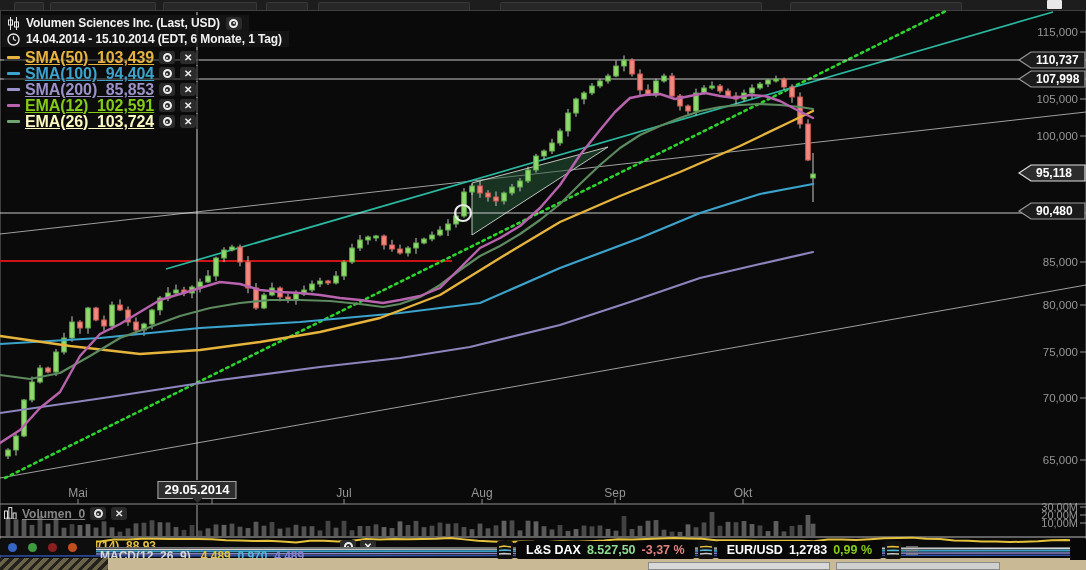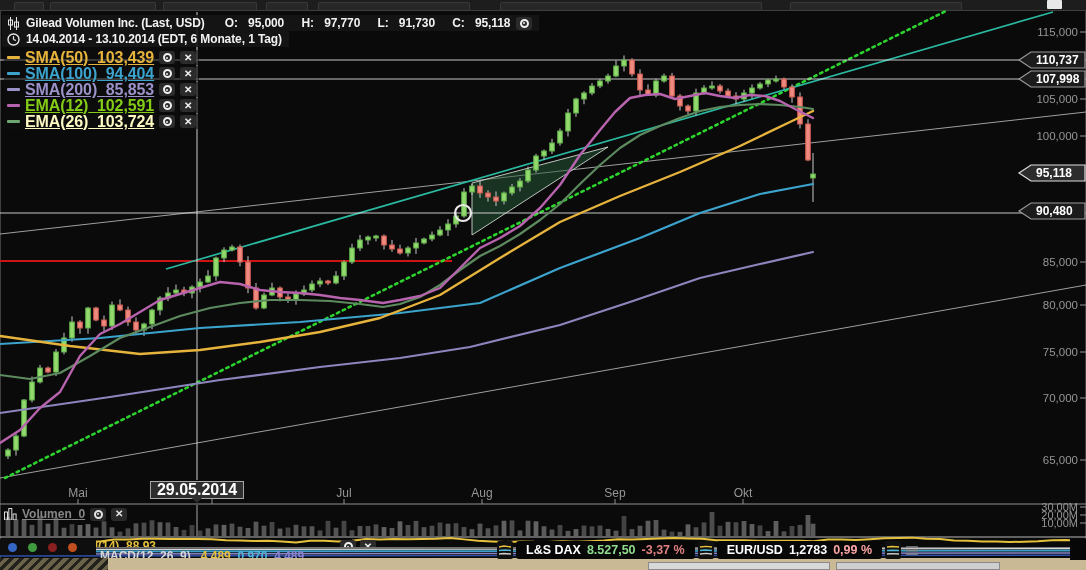--- a/index.html
+++ b/index.html
@@ -444,7 +444,7 @@
       <line x1="9.5" y1="0" x2="9.5" y2="13" stroke="#e8e8e8" stroke-width="1"></line>
       <rect x="7.5" y="5" width="4" height="5" fill="none" stroke="#e8e8e8" stroke-width="1"></rect>
     </svg>
-    <span>Gilead Volumen Inc. (Last, USD)</span>
+    <span>Volumen Sciences Inc. (Last, USD)</span>
     <span class="hdr-ohlc">
       <span><span>O:</span> <span>95,000</span></span>
       <span><span>H:</span> <span>97,770</span></span>

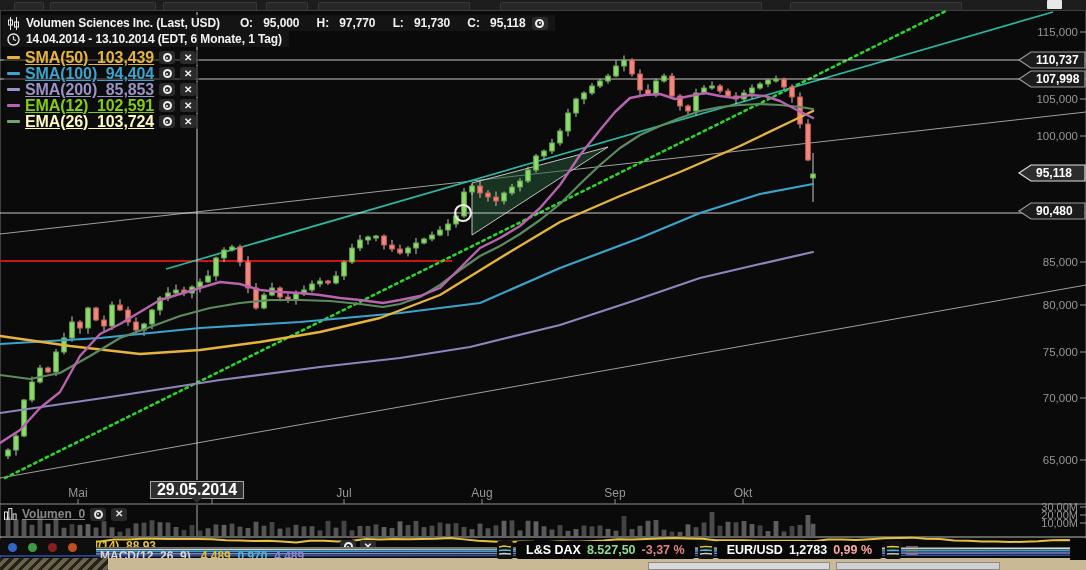--- a/index.html
+++ b/index.html
@@ -445,12 +445,6 @@
       <rect x="7.5" y="5" width="4" height="5" fill="none" stroke="#e8e8e8" stroke-width="1"></rect>
     </svg>
     <span>Volumen Sciences Inc. (Last, USD)</span>
-    <span class="hdr-ohlc">
-      <span><span>O:</span> <span>95,000</span></span>
-      <span><span>H:</span> <span>97,770</span></span>
-      <span><span>L:</span> <span>91,730</span></span>
-      <span><span>C:</span> <span>95,118</span></span>
-    </span>
     <span class="icon-btn">
         <span class="eye"></span>
       </span>

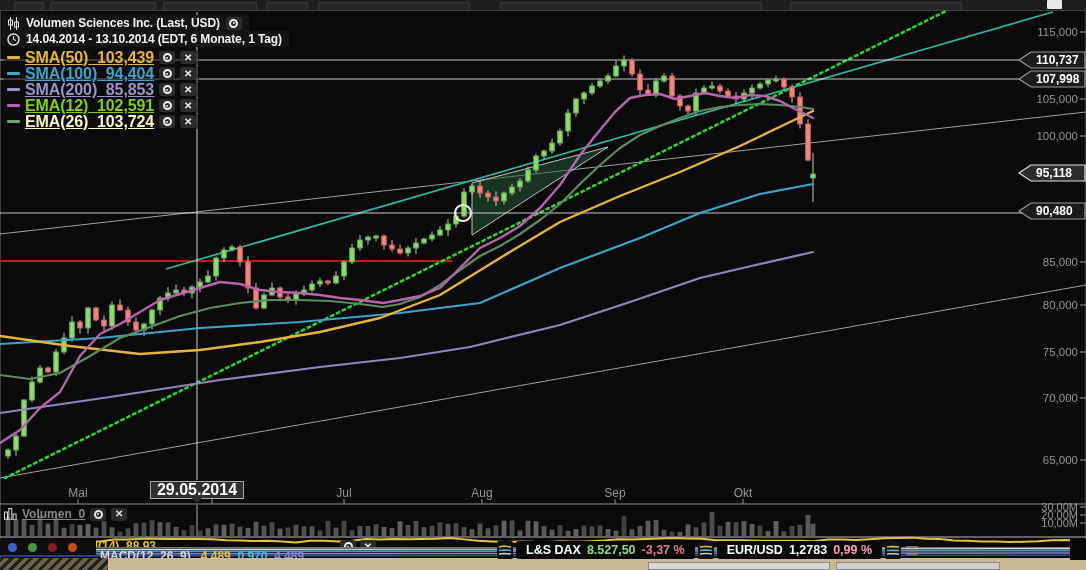--- a/index.html
+++ b/index.html
@@ -455,7 +455,7 @@
       <line x1="6.5" y1="6.5" x2="6.5" y2="3.2" stroke="#e8e8e8" stroke-width="1.2"></line>
       <line x1="6.5" y1="6.5" x2="9" y2="7.5" stroke="#e8e8e8" stroke-width="1.2"></line>
     </svg>
-    <span>14.04.2014 - 13.10.2014 (EDT, 6 Monate, 1 Tag)</span>
+    <span>14.04.2014 - 15.10.2014 (EDT, 6 Monate, 1 Tag)</span>
   </div>
 
   <div id="legend">

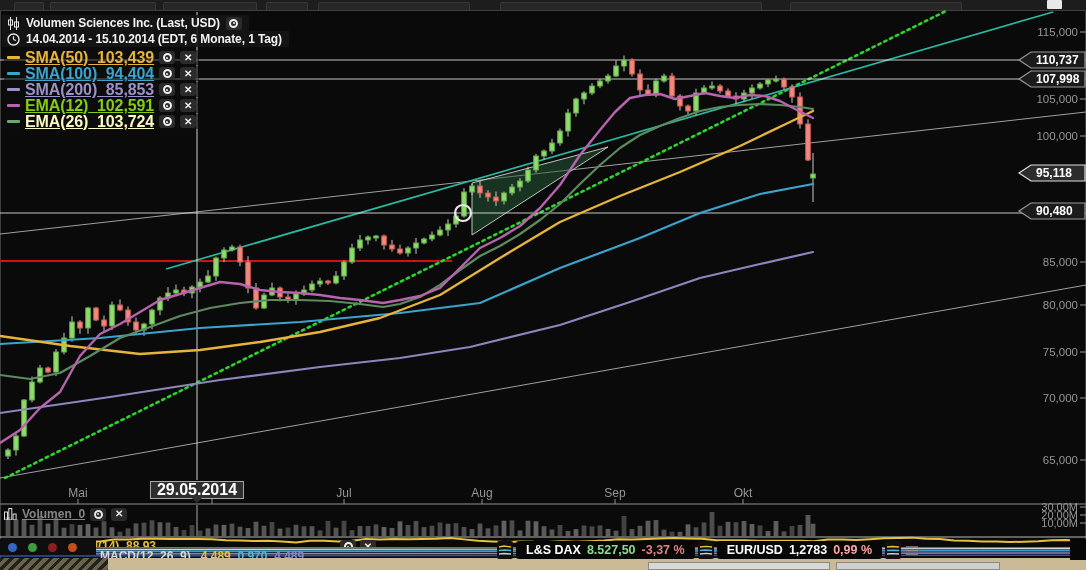--- a/index.html
+++ b/index.html
@@ -24,7 +24,7 @@
   .lg-dash{width:13px;height:3px;border-radius:1px;}
   .lg-txt{font-size:16px;font-weight:700;text-decoration:underline;cursor:pointer;letter-spacing:-.1px;}
   
-  #date-tag{position:absolute;transform:translateX(-50%);background:#2e2e2e;border:1px solid #a8a8a8;color:#fff;font-size:16px;font-weight:700;padding:0 6px;height:16px;line-height:16px;}
+  #date-tag{position:absolute;transform:translateX(-50%);background:#2e2e2e;border:1px solid #a8a8a8;color:#fff;font-size:13px;font-weight:700;padding:0 6px;height:16px;line-height:16px;}
   #date-tag::after{content:"";position:absolute;left:50%;bottom:-5px;transform:translateX(-50%);border:5px solid transparent;border-top-color:#2e2e2e;border-bottom:none;}
   
   #vol-hdr{position:absolute;left:4px;top:507px;display:flex;align-items:center;gap:5px;color:#8d8d8d;font-size:12px;font-weight:700;opacity:.95;}

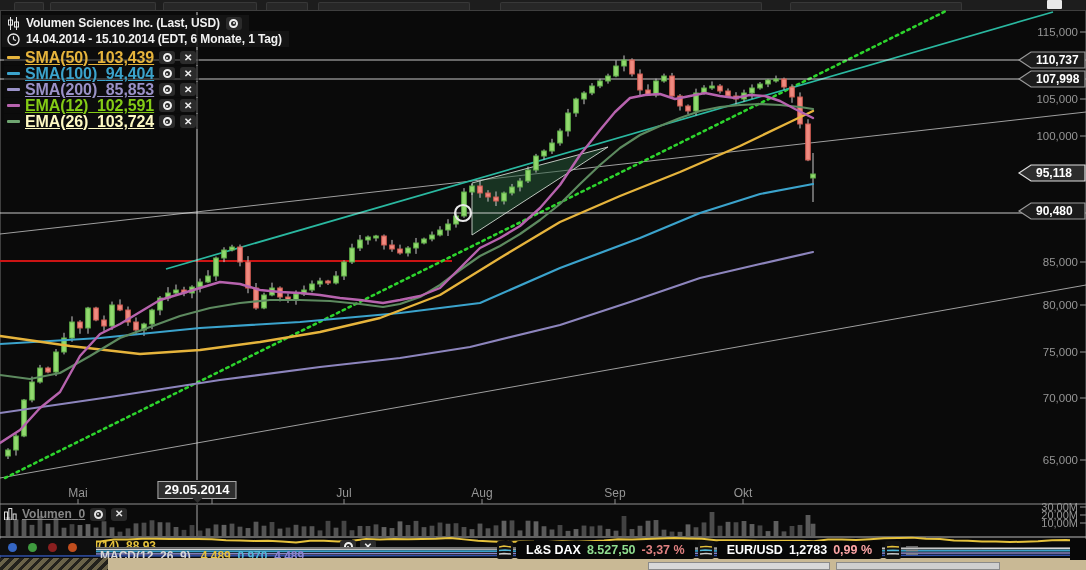--- a/index.html
+++ b/index.html
@@ -27,7 +27,7 @@
   #date-tag{position:absolute;transform:translateX(-50%);background:#2e2e2e;border:1px solid #a8a8a8;color:#fff;font-size:13px;font-weight:700;padding:0 6px;height:16px;line-height:16px;}
   #date-tag::after{content:"";position:absolute;left:50%;bottom:-5px;transform:translateX(-50%);border:5px solid transparent;border-top-color:#2e2e2e;border-bottom:none;}
   
-  #vol-hdr{position:absolute;left:4px;top:507px;display:flex;align-items:center;gap:5px;color:#8d8d8d;font-size:12px;font-weight:700;opacity:.95;}
+  #vol-hdr{position:absolute;left:4px;top:507px;display:flex;gap:5px;color:#8d8d8d;font-size:12px;font-weight:700;opacity:.95;}
   
   .cut-row{position:absolute;left:0;width:1086px;overflow:hidden;font-size:12px;font-weight:700;}
   .cut-inner{position:relative;}

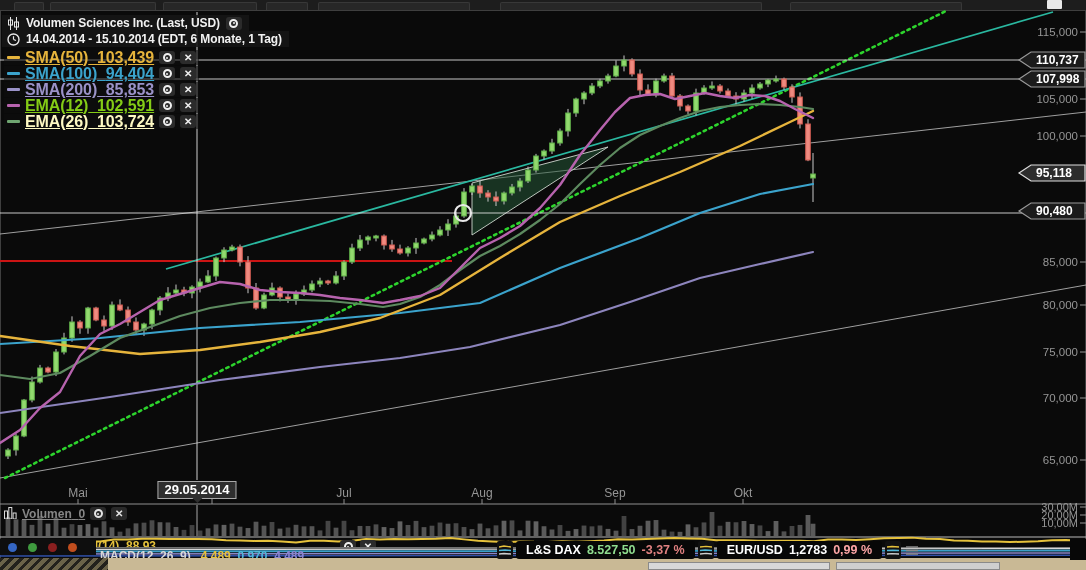--- a/index.html
+++ b/index.html
@@ -585,7 +585,7 @@
     <span class="tk-chip">
       <span>EUR/USD</span>
       <span class="tk-price-1" style="color: rgb(255, 255, 255);">1,2783</span>
-      <span class="tk-change-1" style="color: #fca5a5;">0,99 %</span>
+      <span class="tk-change-1" style="color: #84cc16;">0,99 %</span>
     </span>
     <span class="tk-ico">
       <svg width="12" height="12" viewBox="0 0 12 12">

